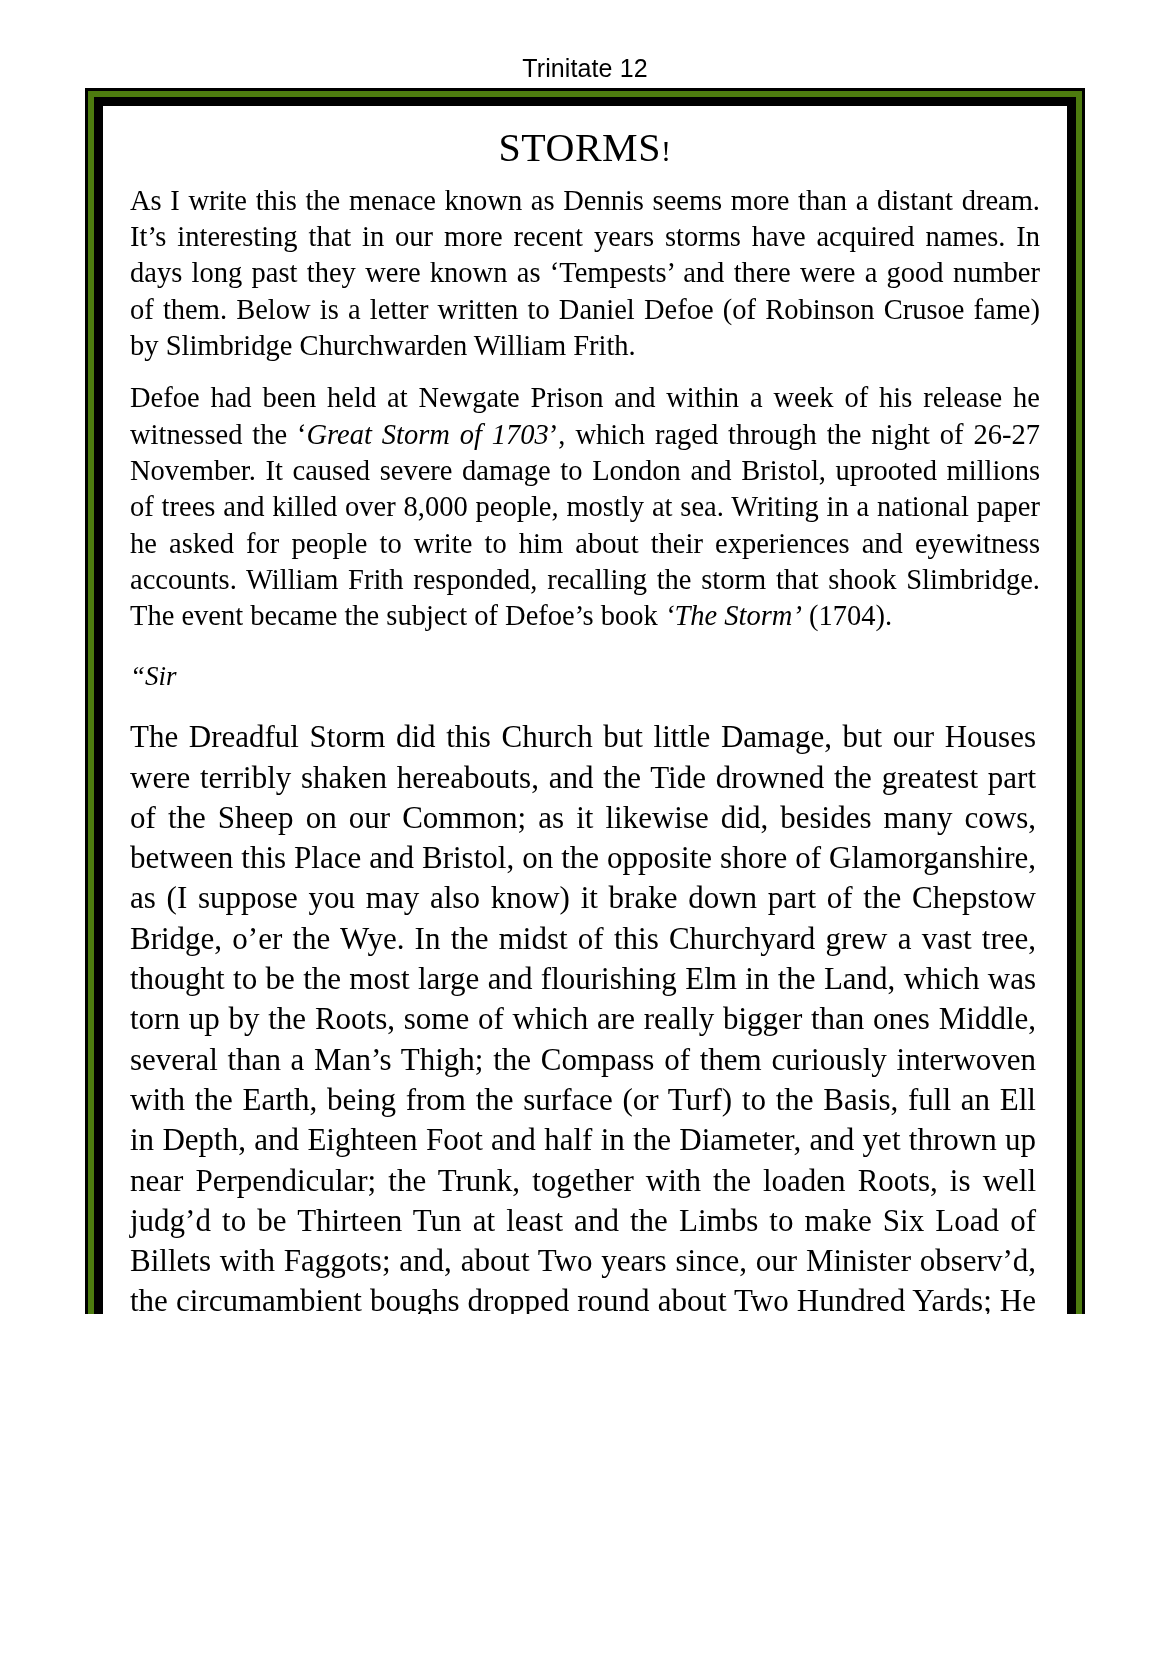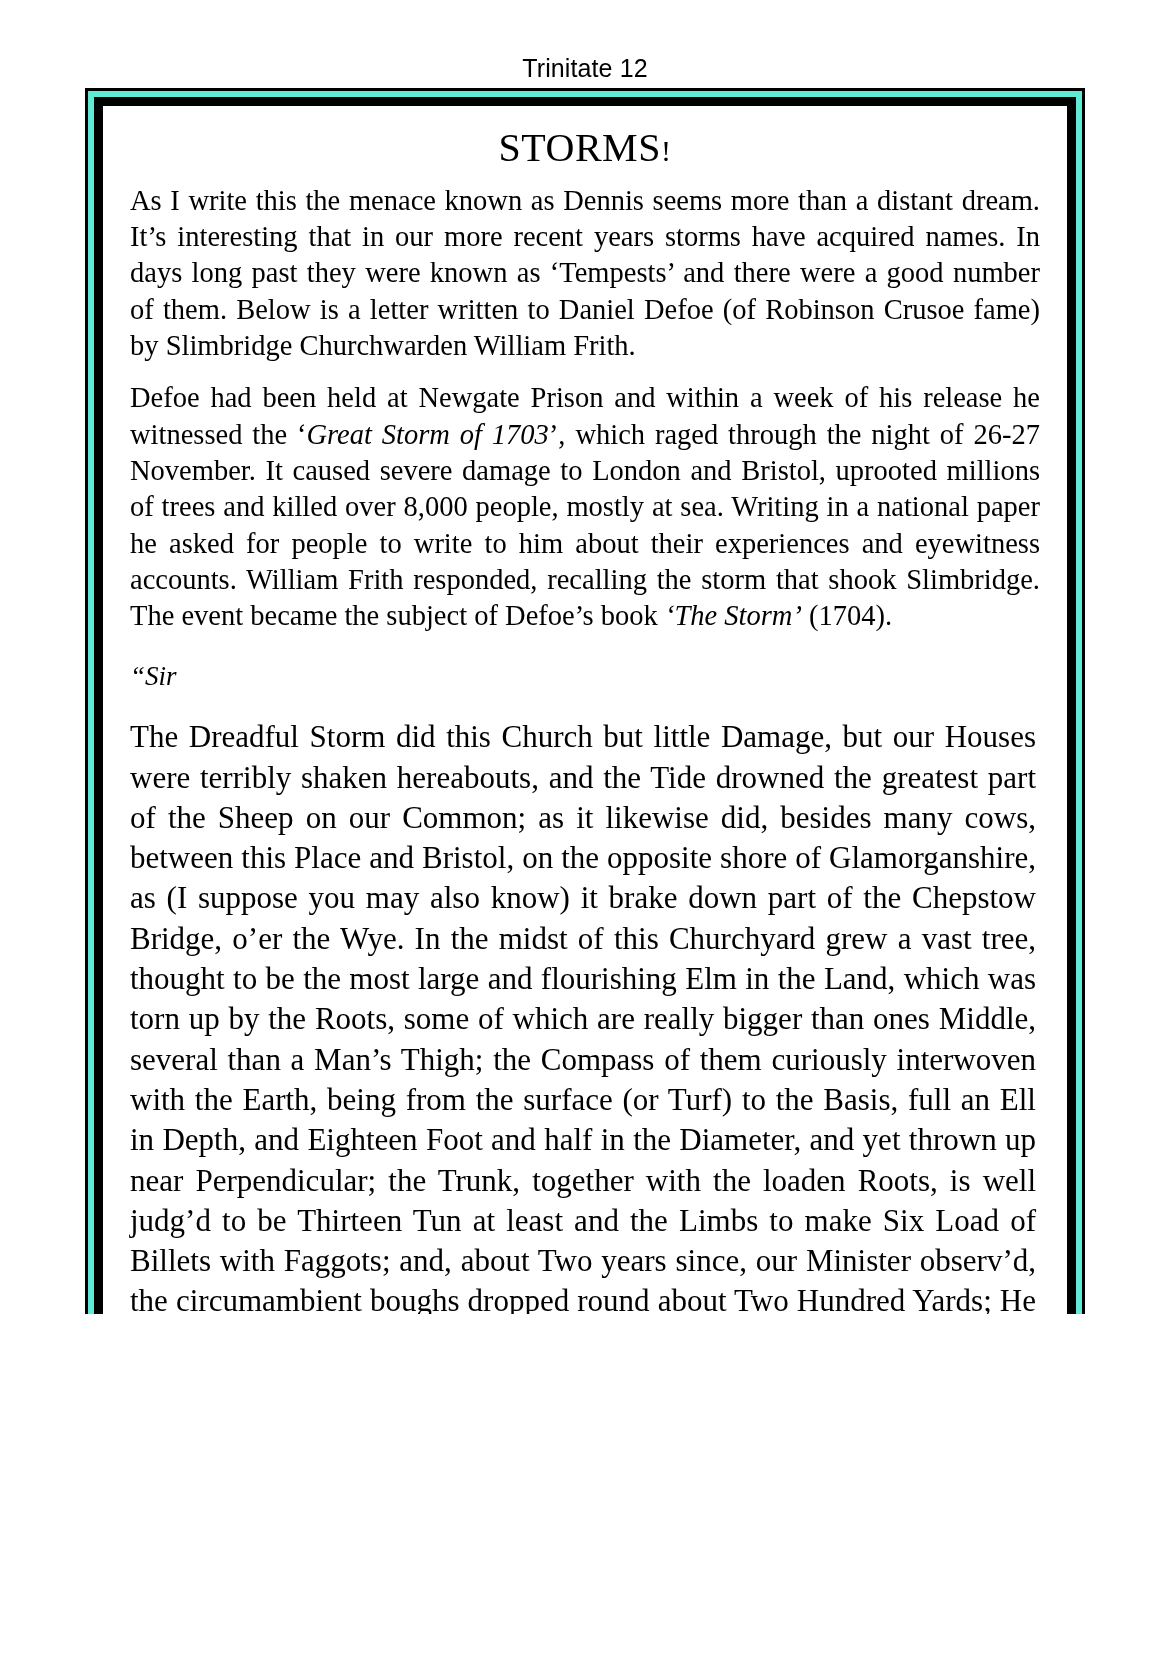--- a/index.html
+++ b/index.html
@@ -44,7 +44,7 @@
     height: 1390px;
     border: 3px solid #000000;
     box-sizing: border-box;
-    background: #5eead4;
+    background: #4d7c0f;
   }
 
   .frame-inner {

